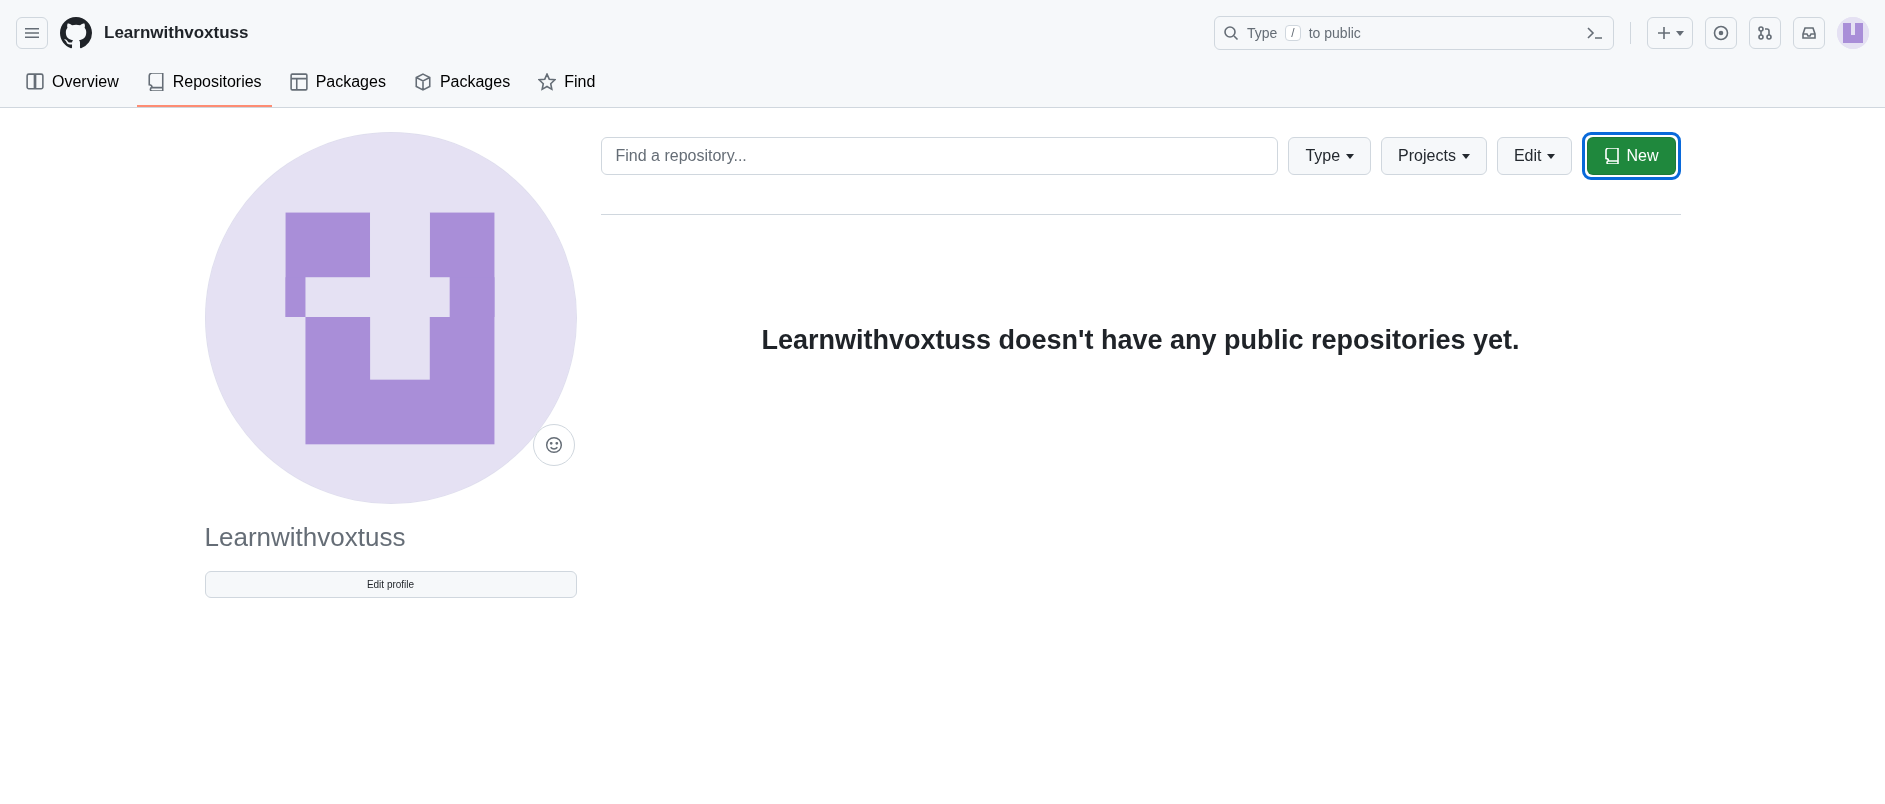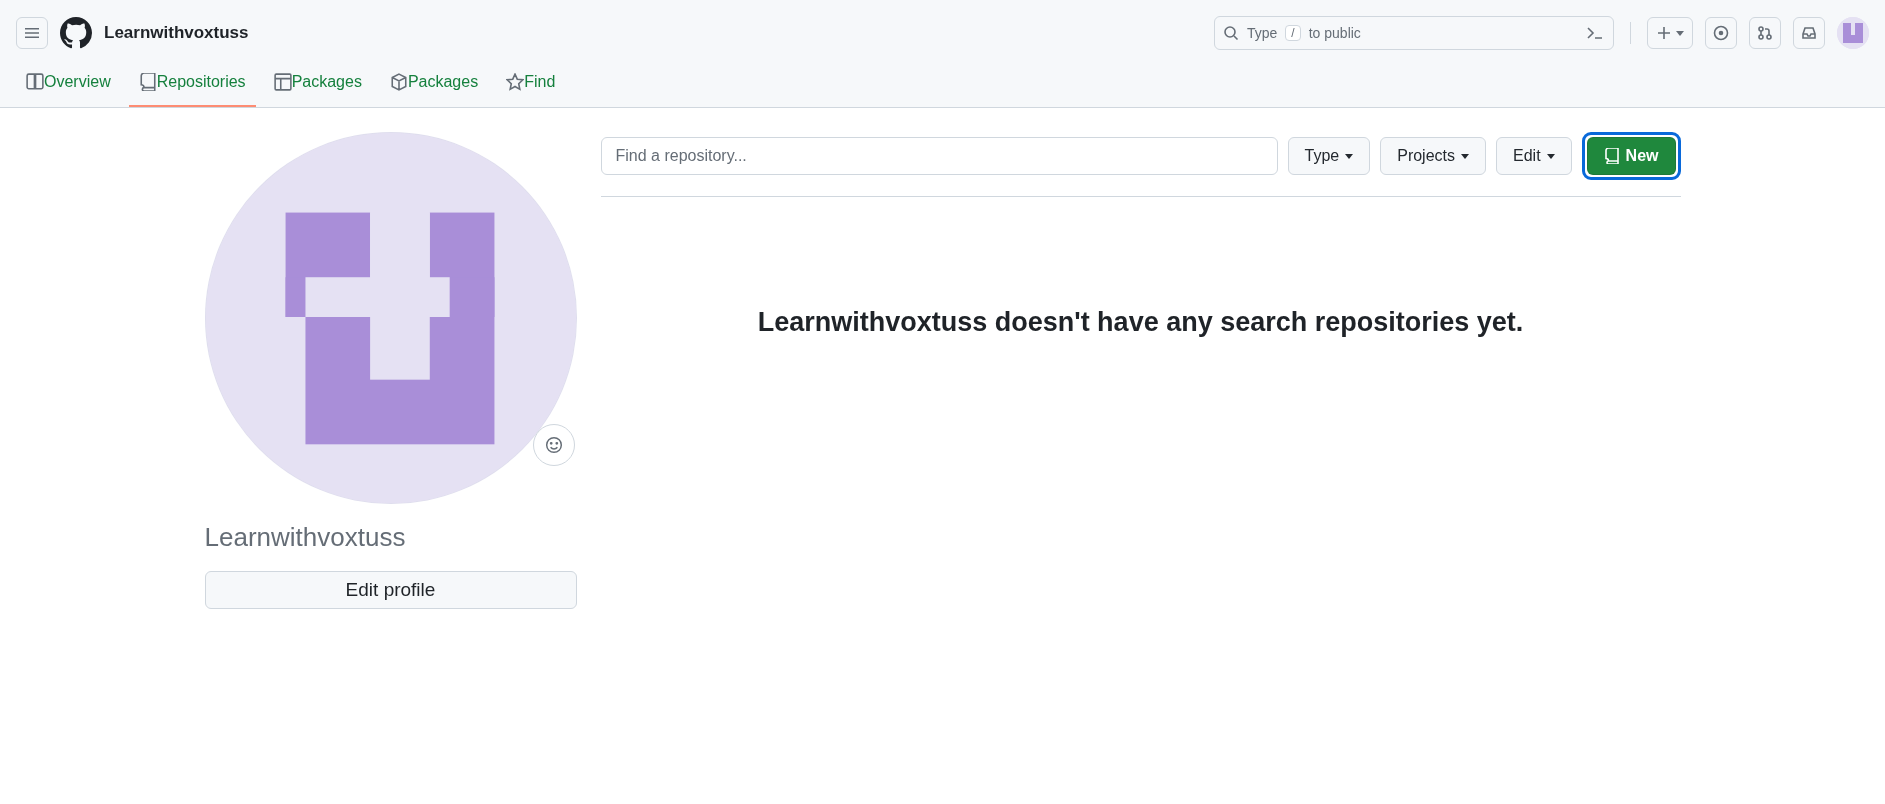--- a/index.html
+++ b/index.html
@@ -85,9 +85,9 @@
     padding: 12px 16px 0 16px;
   }
   .nav-tab {
-    display:flex; align-items:center; 
+    display:flex; align-items:center; gap:8px;
     padding: 10px 10px 14px;
-    color:#15803d;
+    color:#000000;
     font-size:16px;
     cursor:pointer;
     border-bottom: 2px solid transparent;

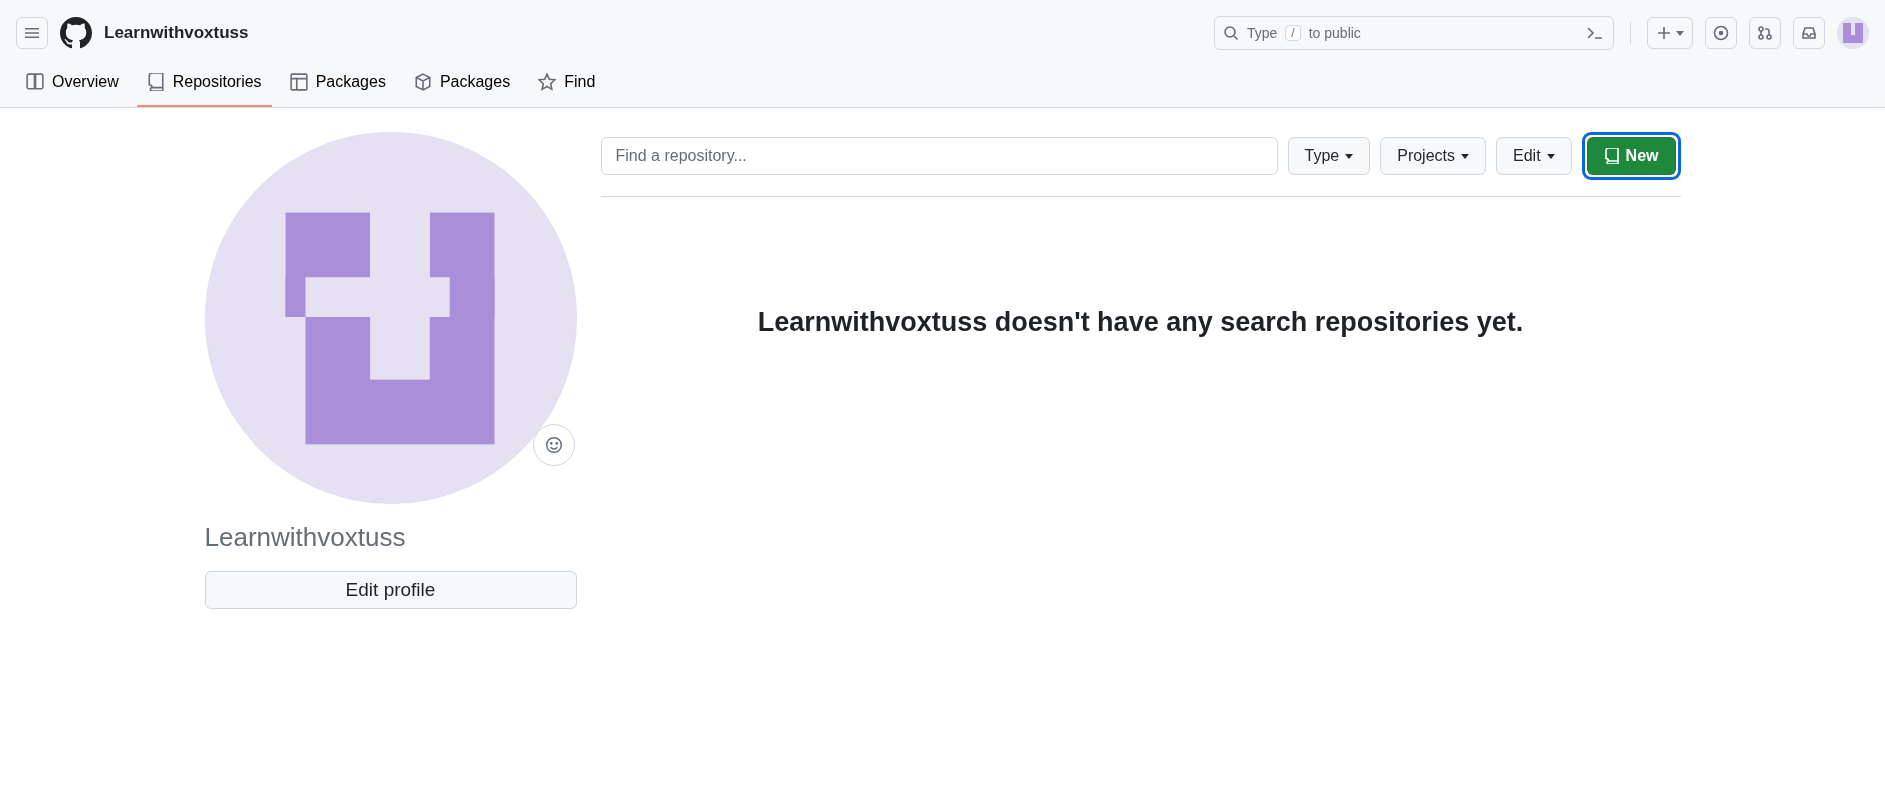--- a/index.html
+++ b/index.html
@@ -154,7 +154,7 @@
     display:flex;
     gap:10px;
     align-items:center;
-    padding-bottom: 16px;
+    padding-bottom: 34px;
     border-bottom:1px solid #d0d7de;
   }
   .repo-search {

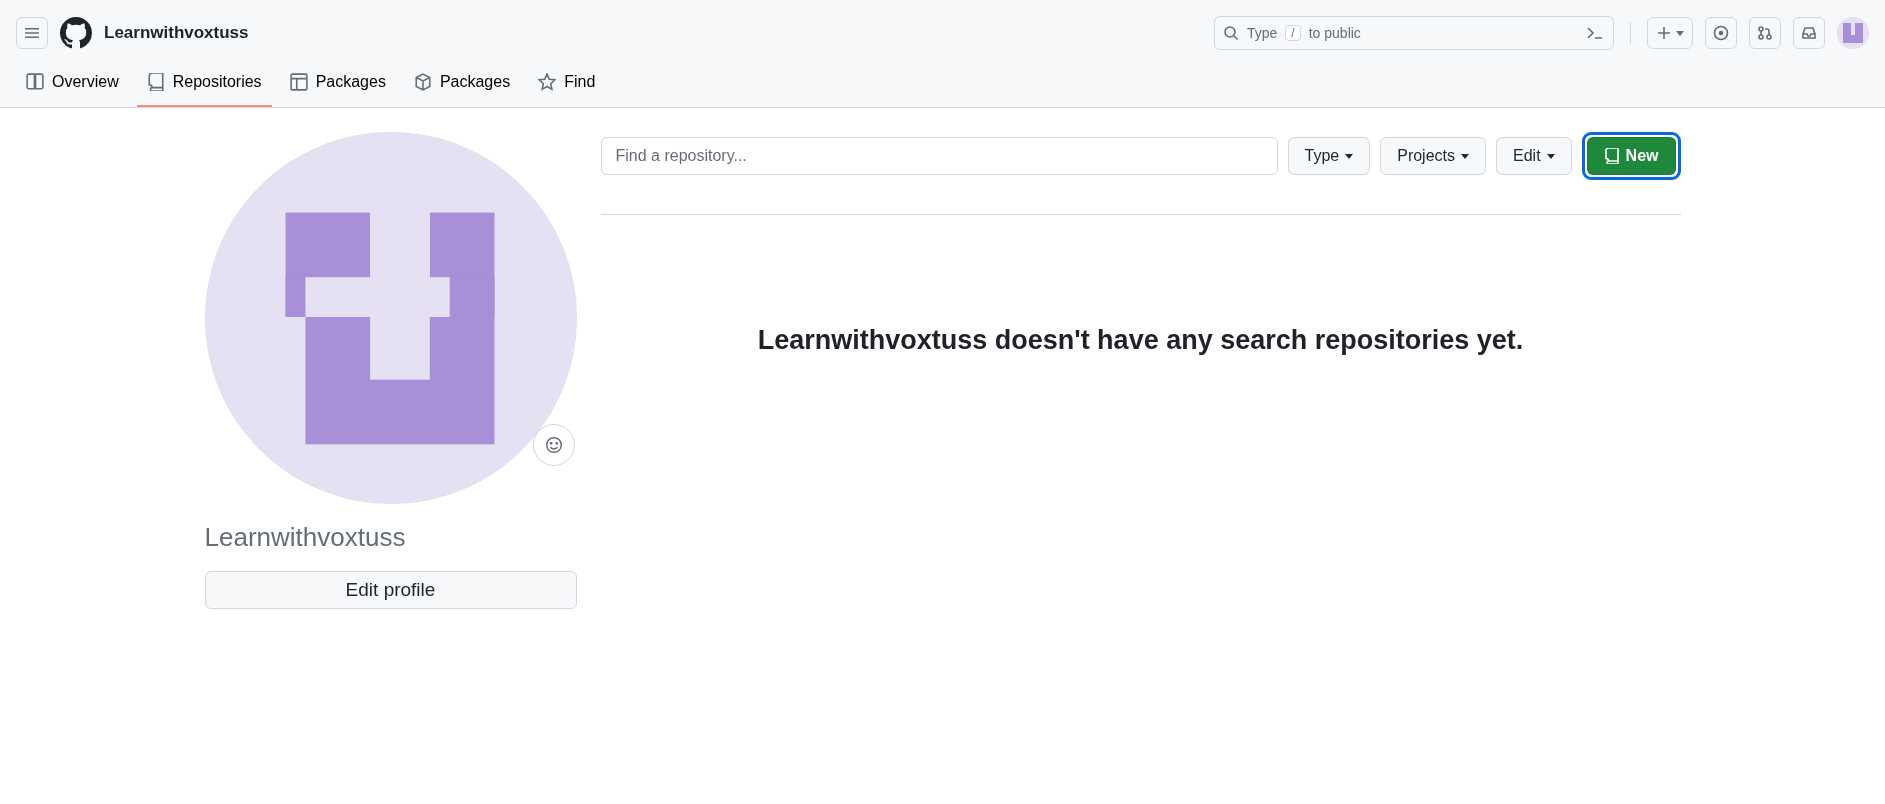--- a/index.html
+++ b/index.html
@@ -186,7 +186,7 @@
     border:1px solid rgba(31,35,40,0.15);
     padding:0 16px;
     font-size:16px;
-    font-weight:700;
+    font-weight:400;
     display:flex;align-items:center;gap:6px;
     cursor:pointer;
   }

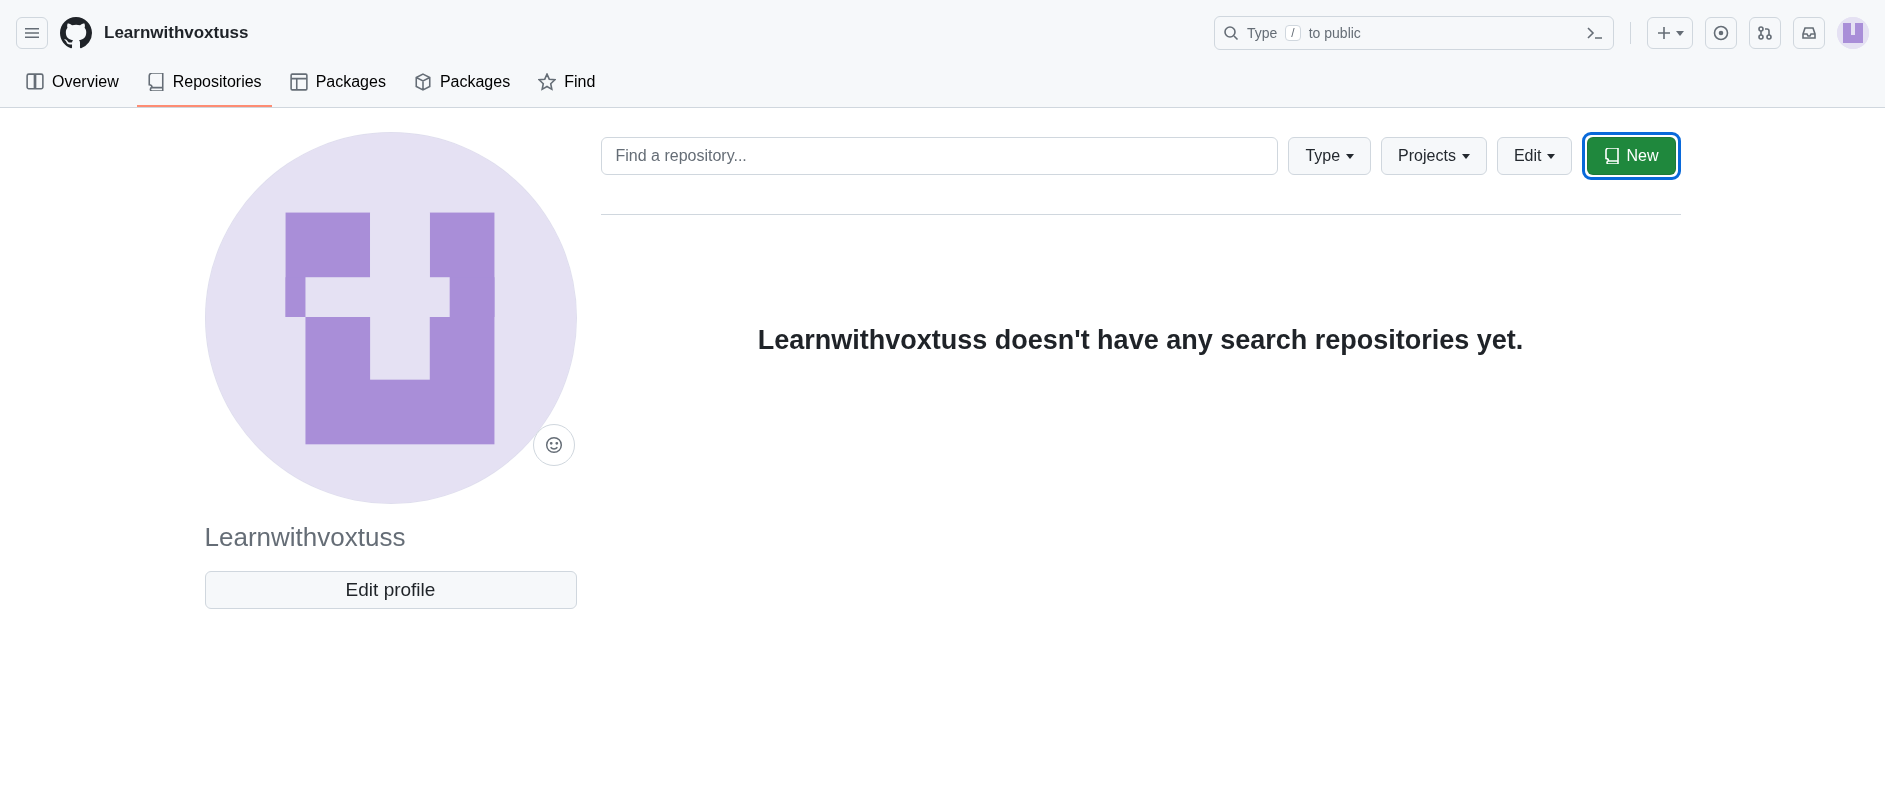--- a/index.html
+++ b/index.html
@@ -393,7 +393,7 @@
         </button>
       </div>
     </div>
-    <div class="empty-msg">Learnwithvoxtuss doesn't have any search repositories yet.</div>
+    <div class="empty-msg">Learnwithvoxtuss doesn't have any public repositories yet.</div>
   </div>
 </div>
 

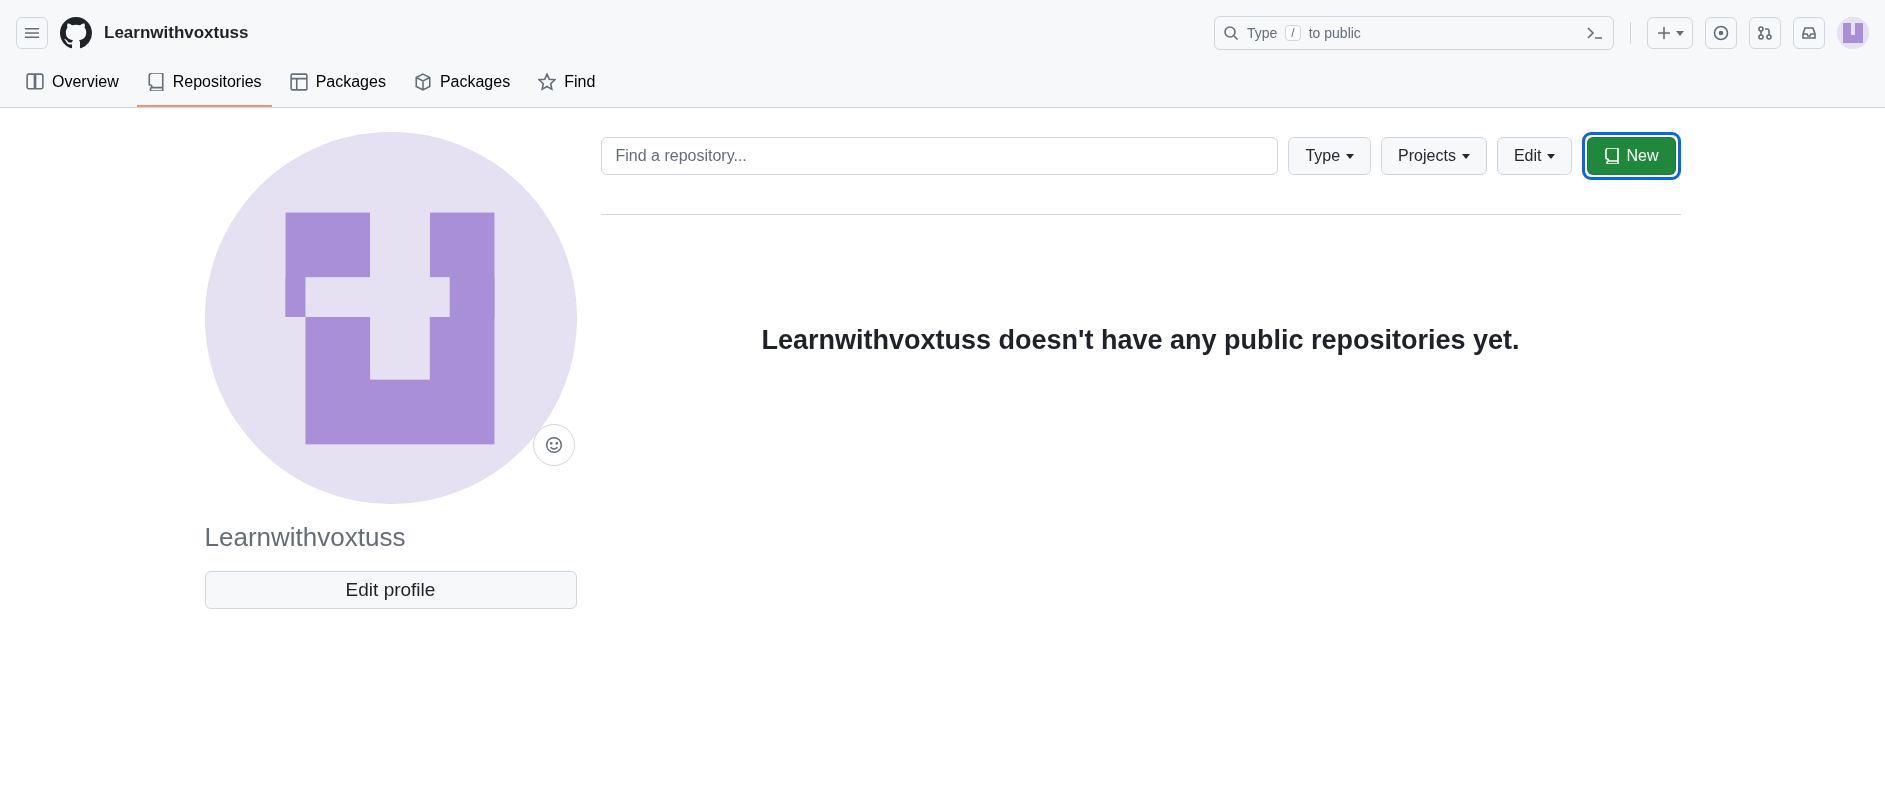--- a/index.html
+++ b/index.html
@@ -145,7 +145,7 @@
     border:1px solid #d0d7de;
     border-radius:6px;
     background:#f6f8fa;
-    font-size:19px;
+    font-size:10px;
     cursor:pointer;
     color:#1f2328;
   }

